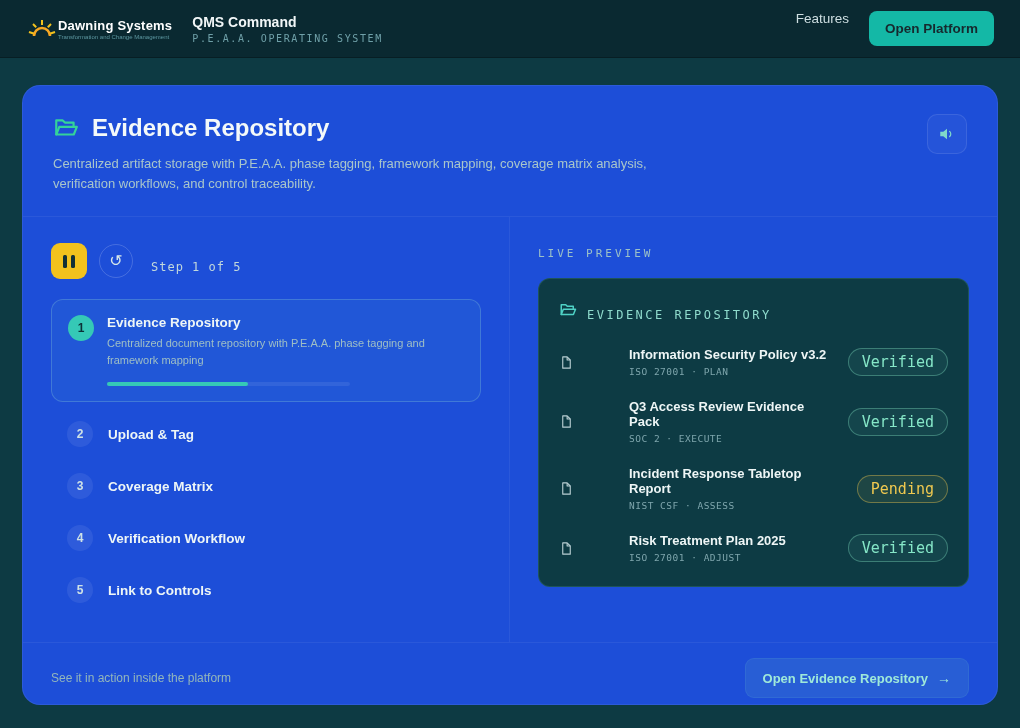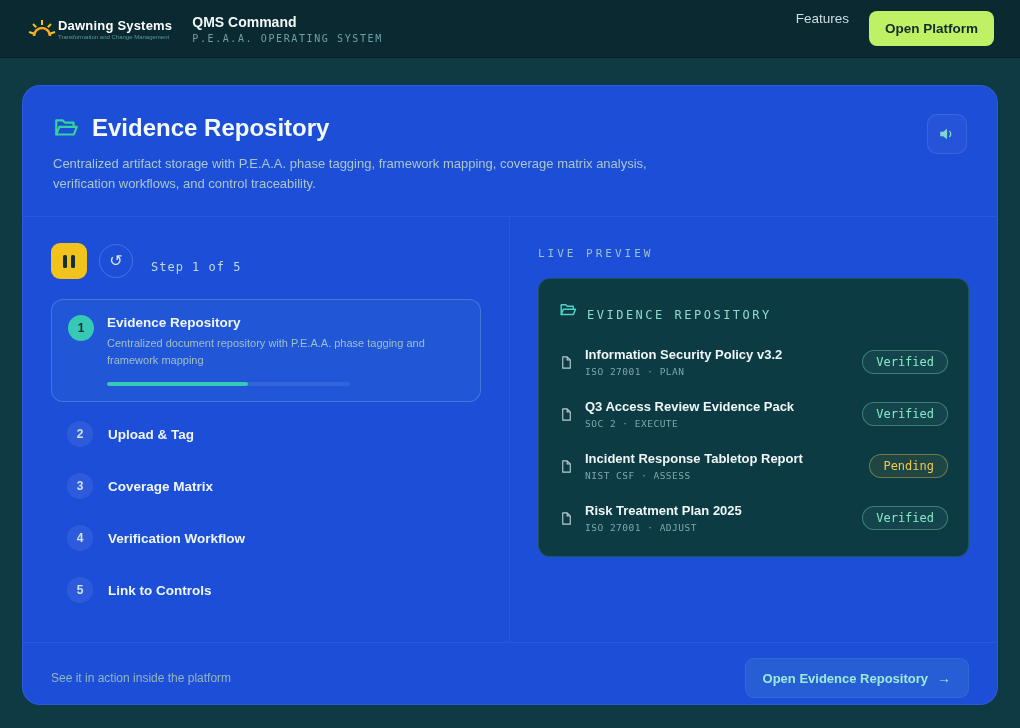--- a/index.html
+++ b/index.html
@@ -32,7 +32,7 @@
   .nav-right { display: flex; align-items: flex-start; gap: 20px; }
   .features-link { font-size: 13.5px; color: #cfdfe2; text-decoration: none; cursor: pointer; }
   .cta-yellow {
-    background: #bef264; color: #16292e; font-weight: 700; font-size: 13.5px;
+    background: #14b8a6; color: #16292e; font-weight: 700; font-size: 13.5px;
     border: none; border-radius: 8px; padding: 10px 16px; cursor: pointer;
     font-family: "Liberation Sans", sans-serif;
   }

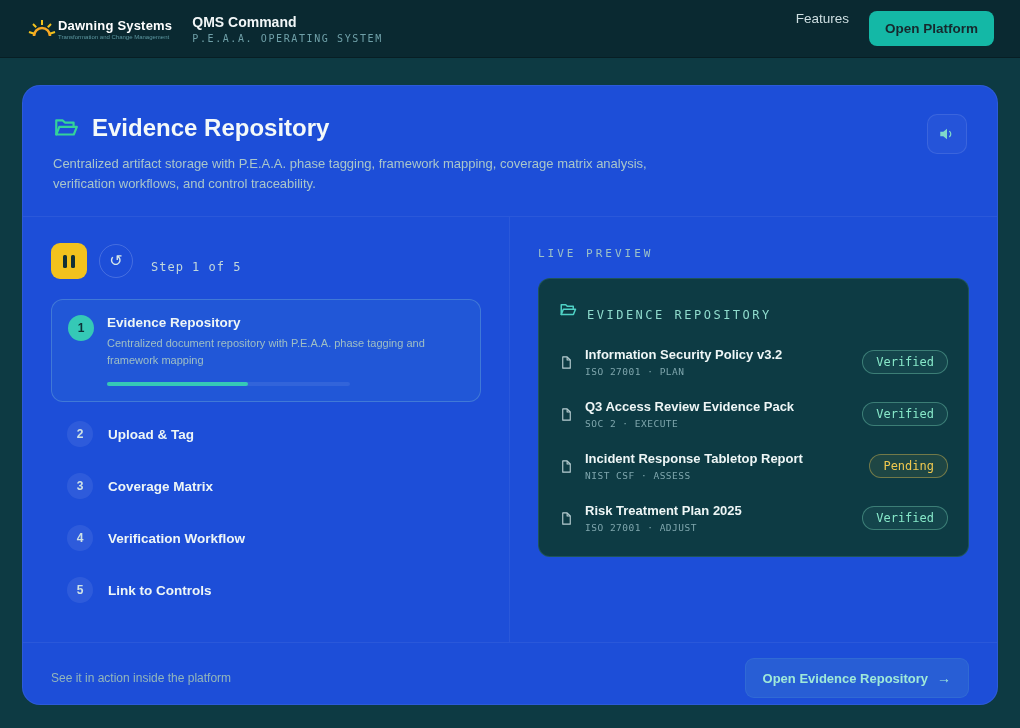--- a/index.html
+++ b/index.html
@@ -116,7 +116,7 @@
   .panel-title { font-size: 12px; letter-spacing: 2.5px; color: #8fdccd; }
   .item { display: flex; align-items: center; gap: 11px; padding: 11px 0; }
   .item svg { width: 15px; height: 17px; color: #b9cfd3; flex-shrink: 0; }
-  .item-text { flex: 1; }
+  .item-text { flex: 1; margin-left: 44px; }
   .item-title { font-size: 13px; font-weight: 700; color: #eef6f6; }
   .item-meta { font-size: 9.5px; letter-spacing: 0.5px; color: #7fa6ad; margin-top: 4px; }
   .badge {

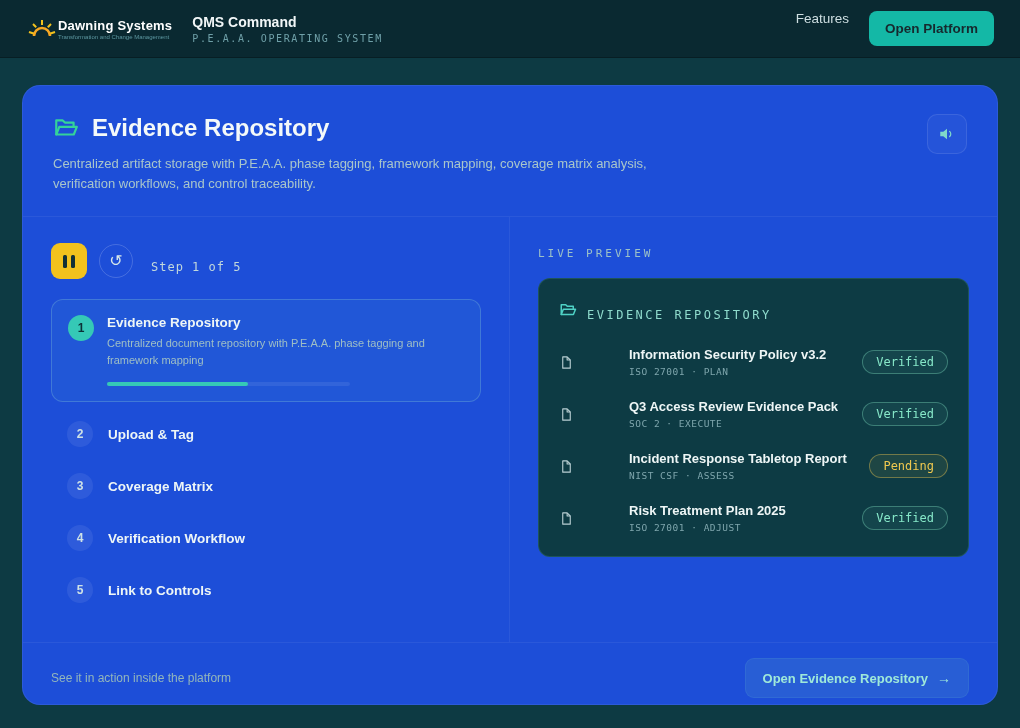--- a/index.html
+++ b/index.html
@@ -121,7 +121,7 @@
   .item-meta { font-size: 9.5px; letter-spacing: 0.5px; color: #7fa6ad; margin-top: 4px; }
   .badge {
     font-family: "DejaVu Sans Mono", monospace;
-    font-size: 12px; padding: 4px 13px; border-radius: 999px; white-space: nowrap; text-align: center;
+    font-size: 15px; padding: 4px 13px; border-radius: 999px; white-space: nowrap; text-align: center;
   }
   .badge-verified { color: #86e7c8; border: 1px solid rgba(134,231,200,0.35); background: rgba(134,231,200,0.06); }
   .badge-pending { color: #f0c94f; border: 1px solid rgba(240,201,79,0.4); background: rgba(240,201,79,0.08); }

